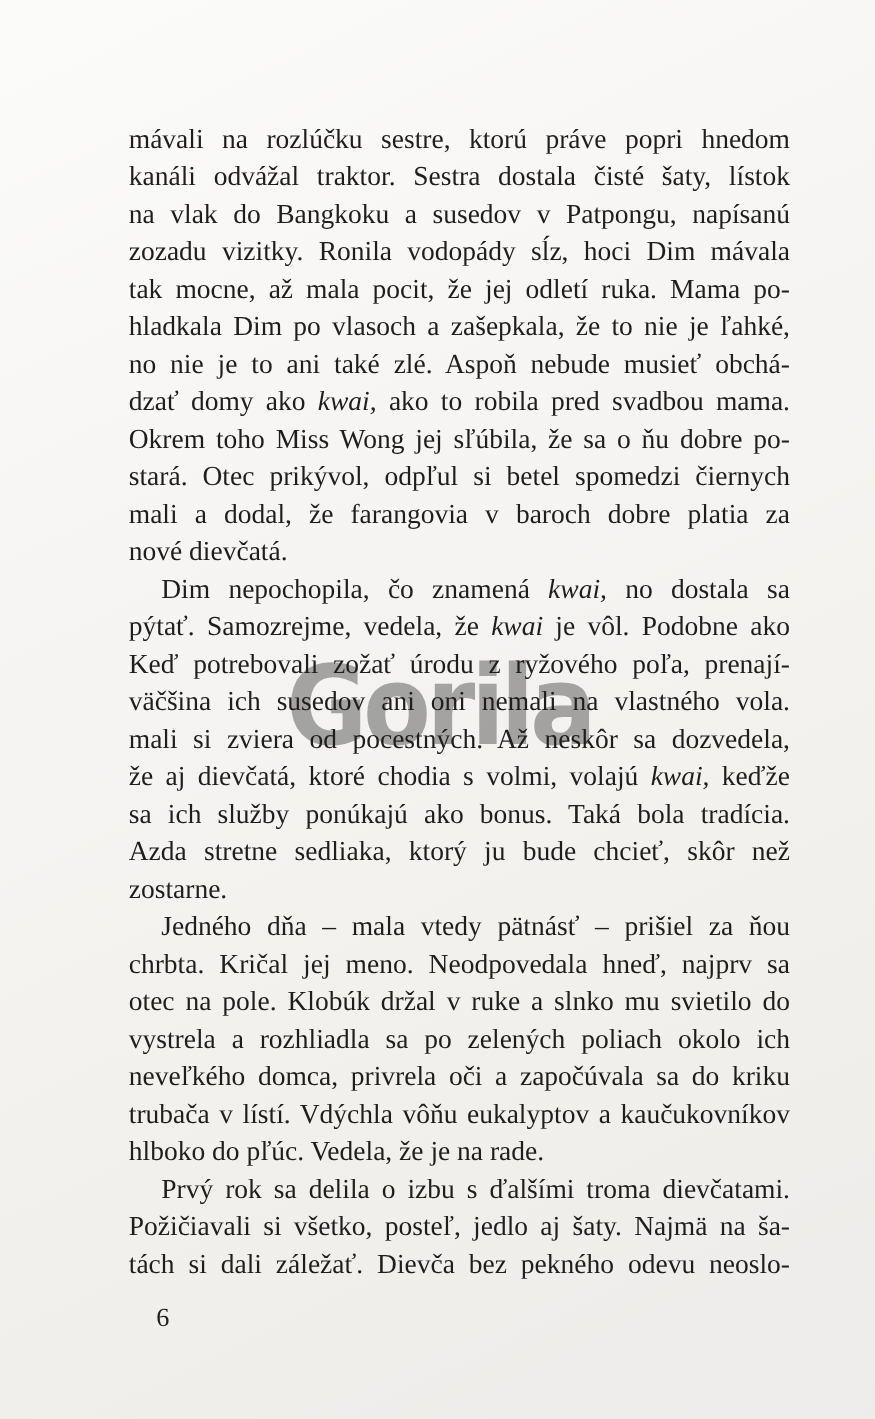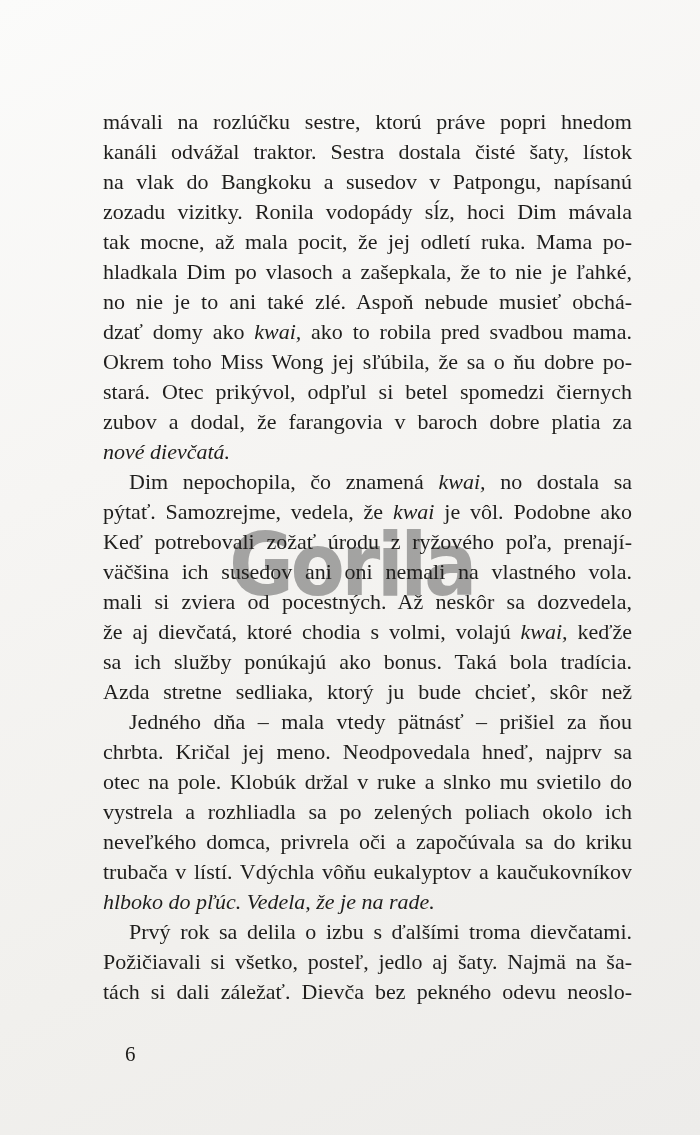--- a/index.html
+++ b/index.html
@@ -20,7 +20,7 @@
     user-select:none;
   }
   .text-block{
-    position:absolute;left:103px;top:107px;width:529px;z-index:2;
+    position:absolute;left:103px;top:96px;width:529px;z-index:2;
   }
   .line{
     height:30px;line-height:30px;font-size:22px;

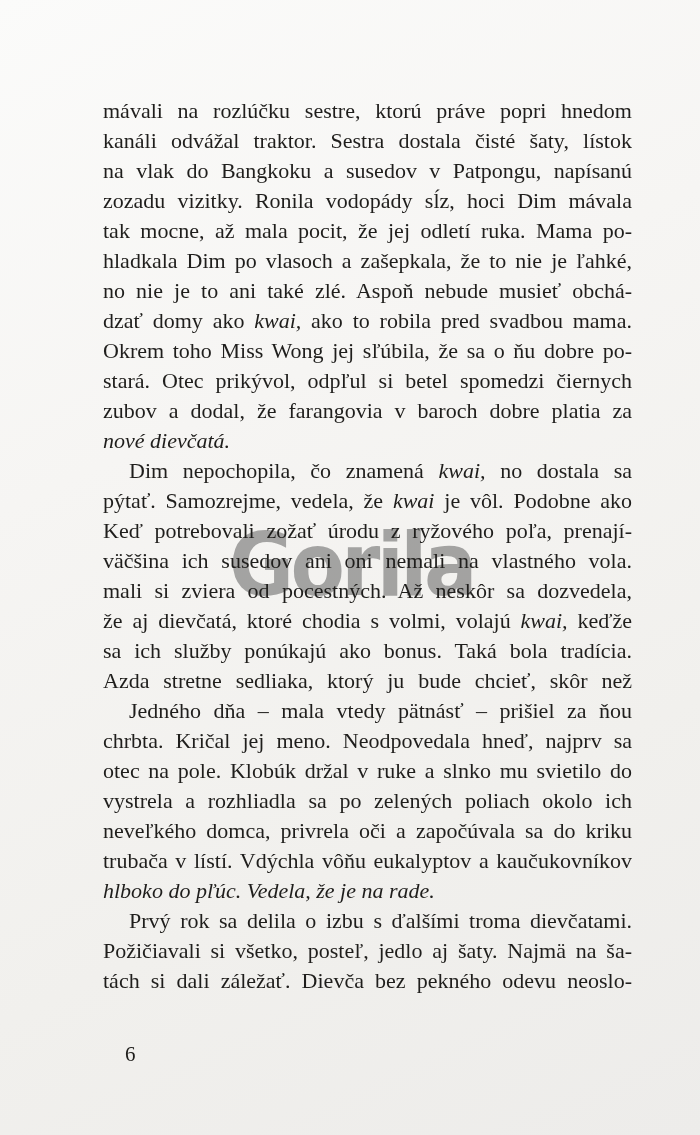--- a/index.html
+++ b/index.html
@@ -53,7 +53,7 @@
         <div class="line"><span>dzať domy ako </span><span class="italic">kwai,</span><span> ako to robila pred svadbou mama.</span></div>
         <div class="line"><span>Okrem toho Miss Wong jej sľúbila, že sa o ňu dobre po-</span></div>
         <div class="line"><span>stará. Otec prikývol, odpľul si betel spomedzi čiernych</span></div>
-        <div class="line"><span>zubov a dodal, že farangovia v baroch dobre platia za</span></div>
+        <div class="line"><span>mali a dodal, že farangovia v baroch dobre platia za</span></div>
         <div class="line no-just"><span>nové dievčatá.</span></div>
       </div>
       <div>

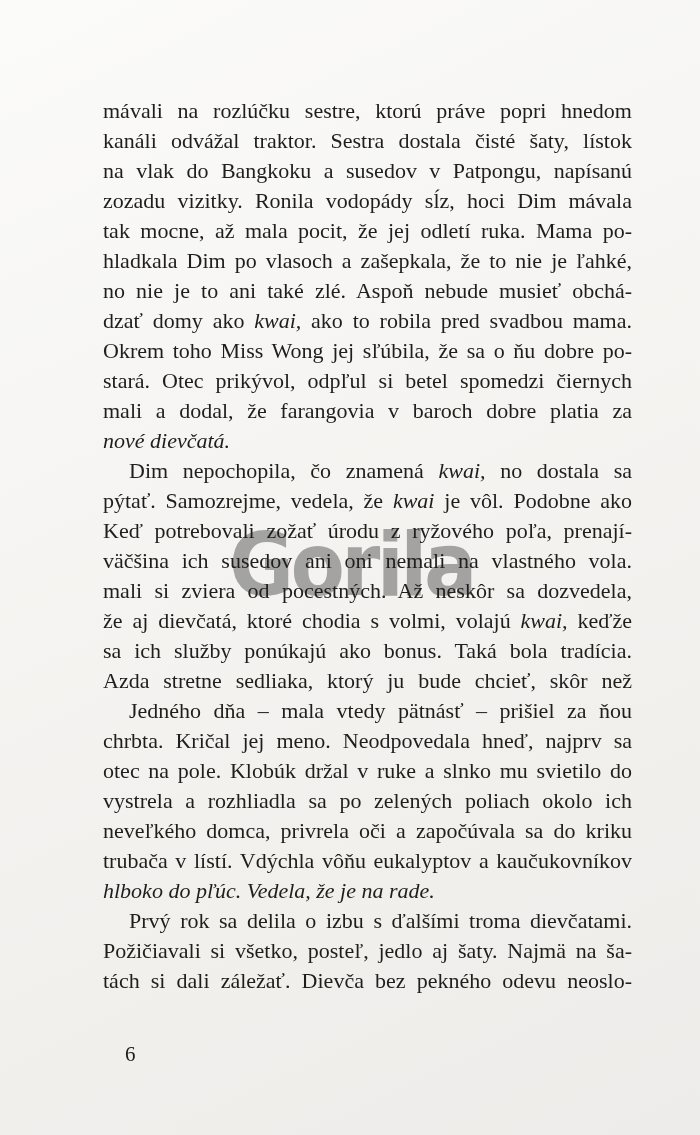--- a/index.html
+++ b/index.html
@@ -27,7 +27,7 @@
     text-align:justify;text-align-last:justify;
     white-space:nowrap;
   }
-  .line.no-just{text-align:left;text-align-last:left;font-style:italic;}
+  .line.no-just{text-align:left;text-align-last:left;}
   .line.indent{padding-left:26px;}
   .italic{font-style:italic;}
   .page-number{

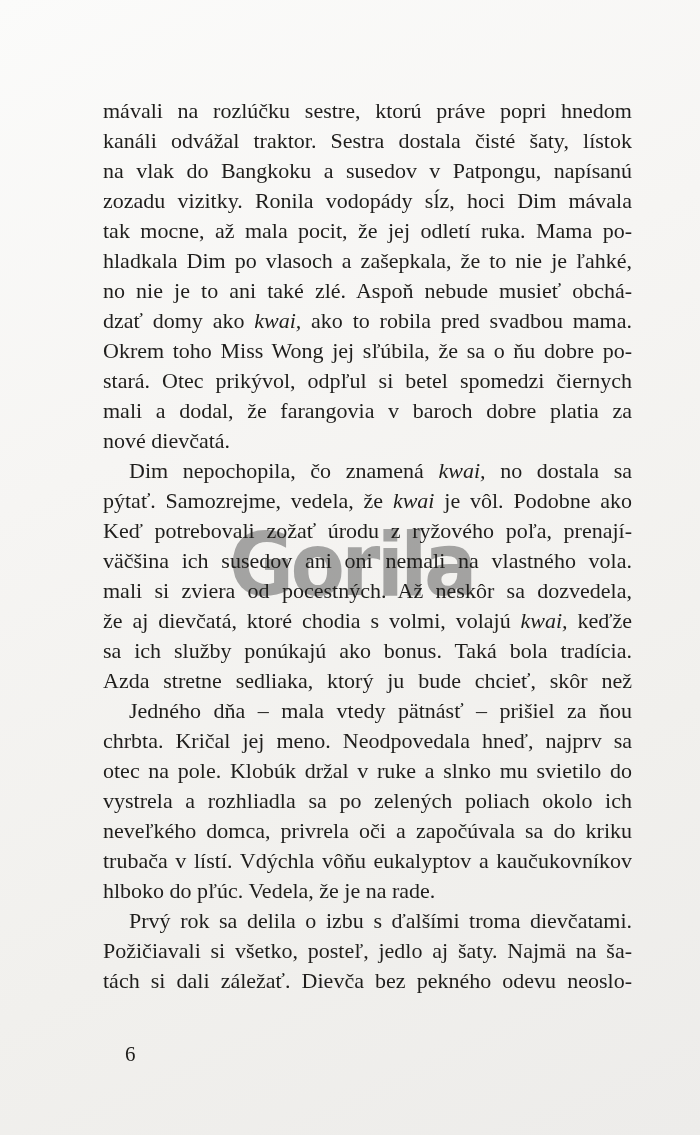--- a/index.html
+++ b/index.html
@@ -65,6 +65,7 @@
         <div class="line"><span>že aj dievčatá, ktoré chodia s volmi, volajú </span><span class="italic">kwai,</span><span> keďže</span></div>
         <div class="line"><span>sa ich služby ponúkajú ako bonus. Taká bola tradícia.</span></div>
         <div class="line"><span>Azda stretne sedliaka, ktorý ju bude chcieť, skôr než</span></div>
+        <div class="line no-just"><span>zostarne.</span></div>
       </div>
       <div>
         <div class="line indent"><span>Jedného dňa – mala vtedy pätnásť – prišiel za ňou</span></div>

